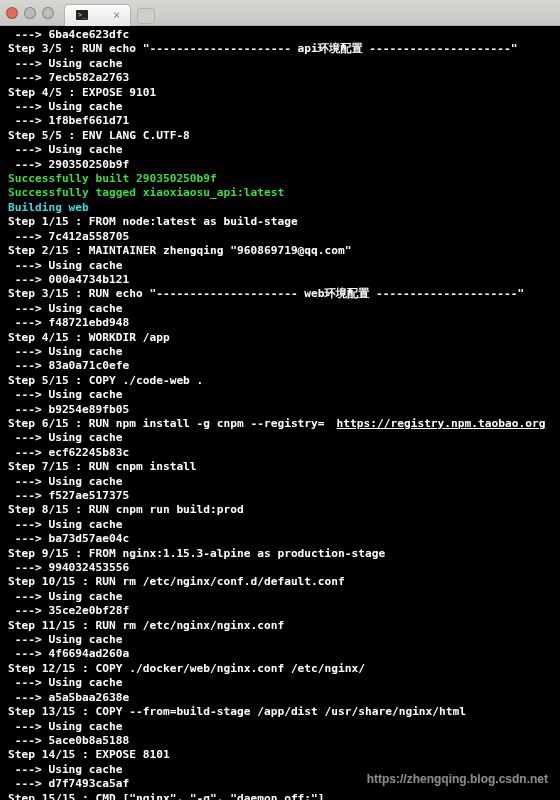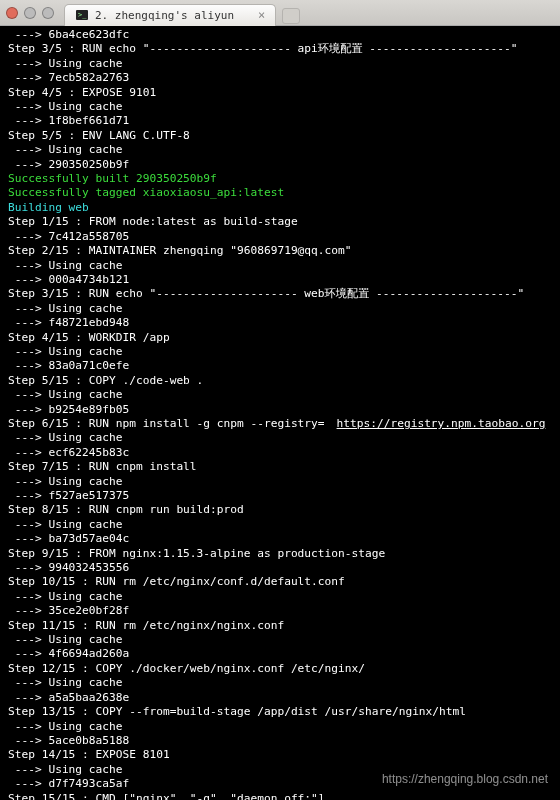--- a/index.html
+++ b/index.html
@@ -104,7 +104,6 @@
           <text x="3" y="9" font-size="7" fill="#9f9">&gt;_</text>
         </svg>
     </span>
-    <span>2. zhengqing's aliyun</span>
     <span class="tab-close">×</span>
   </div>
   <div class="new-tab">

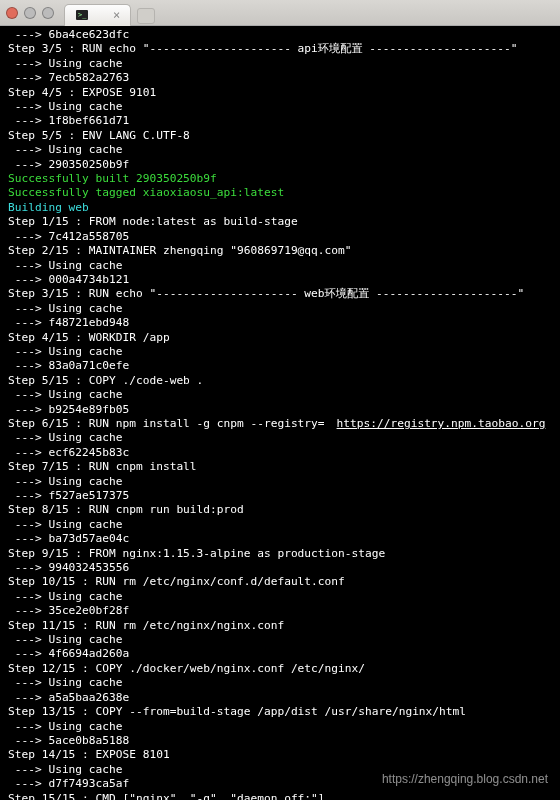--- a/index.html
+++ b/index.html
@@ -75,6 +75,7 @@
       overflow: hidden;
       white-space: pre;
       position: relative;
+      font-weight: bold;
     }
     .green { color: #3cdc3c; }
     .cyan { color: #3cdcdc; }

